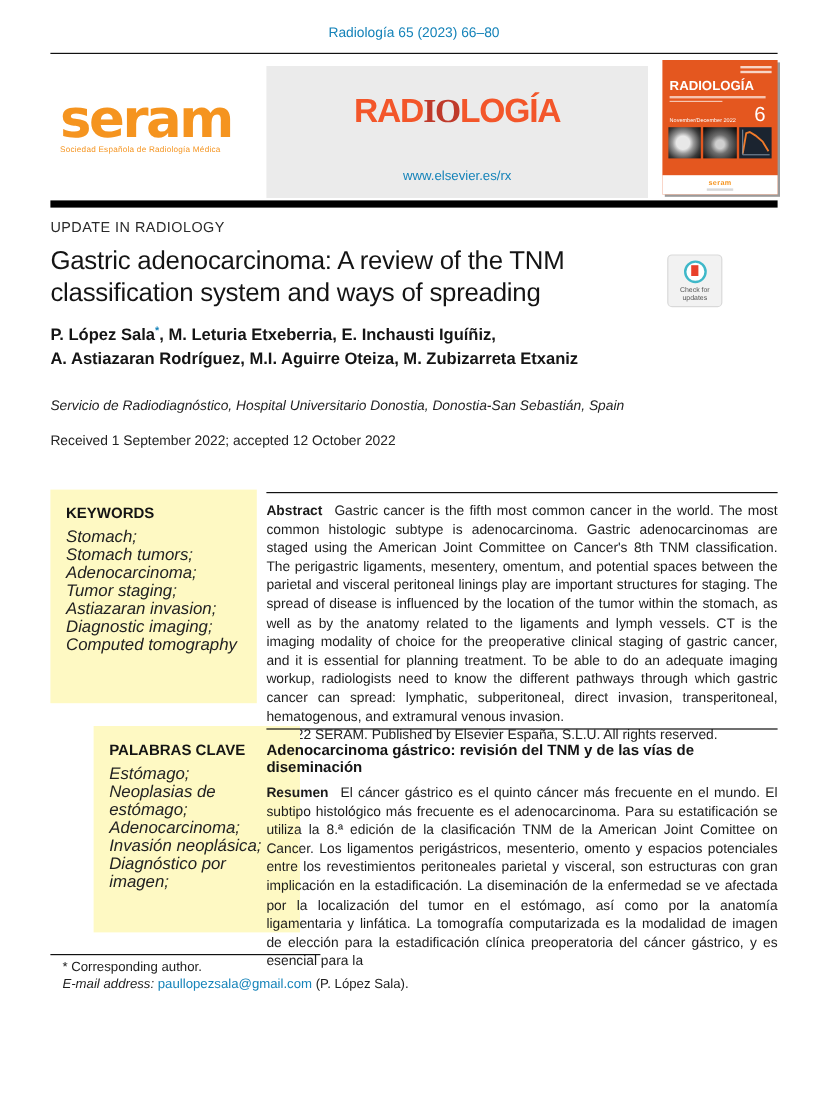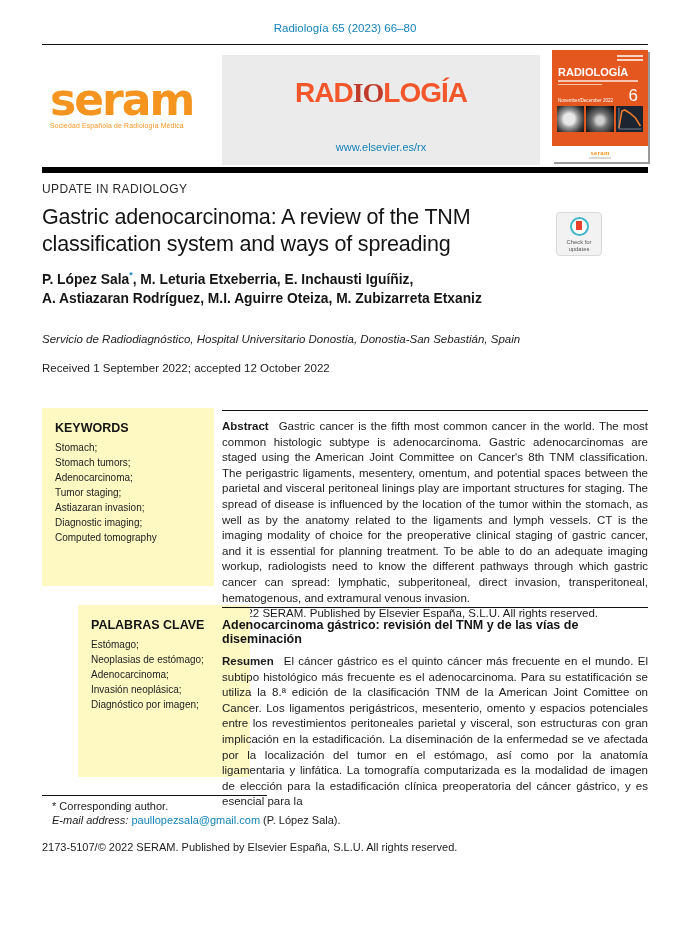--- a/index.html
+++ b/index.html
@@ -78,7 +78,7 @@
   .kw-box.en { top:408px; height:178px; }
   .kw-box.es { top:605px; height:172px;margin-left:36px; }
   .kw-head { font-size:12.5px; font-weight:bold; color:#141414; margin-bottom:5px; }
-  .kw-item { font-size:10px; color:#222; line-height:15px; }
+  .kw-item { font-size:14px; color:#222; line-height:15px;font-style:italic; }
 
   .abs-col { position:absolute; left:222px; width:426px; }
   .abs-col.en { top:410px; }

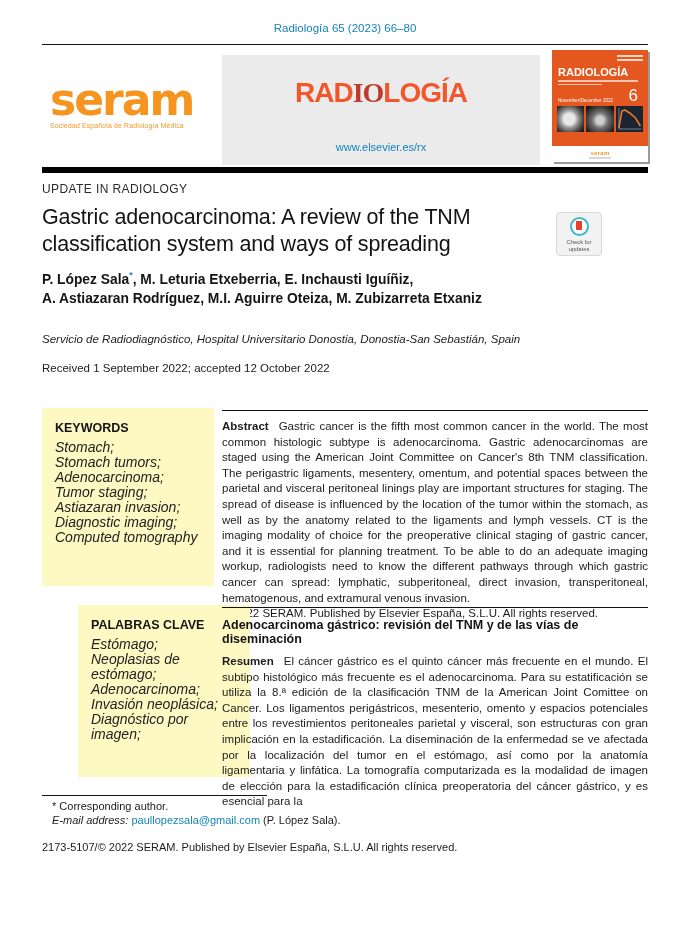--- a/index.html
+++ b/index.html
@@ -205,7 +205,6 @@
     <span class="em-label">E-mail address:</span>
     <span class="em-link">paullopezsala@gmail.com</span><span> (P. López Sala).</span>
   </div>
-  <div class="foot-issn">2173-5107/© 2022 SERAM. Published by Elsevier España, S.L.U. All rights reserved.</div>
 
 </div>
 

